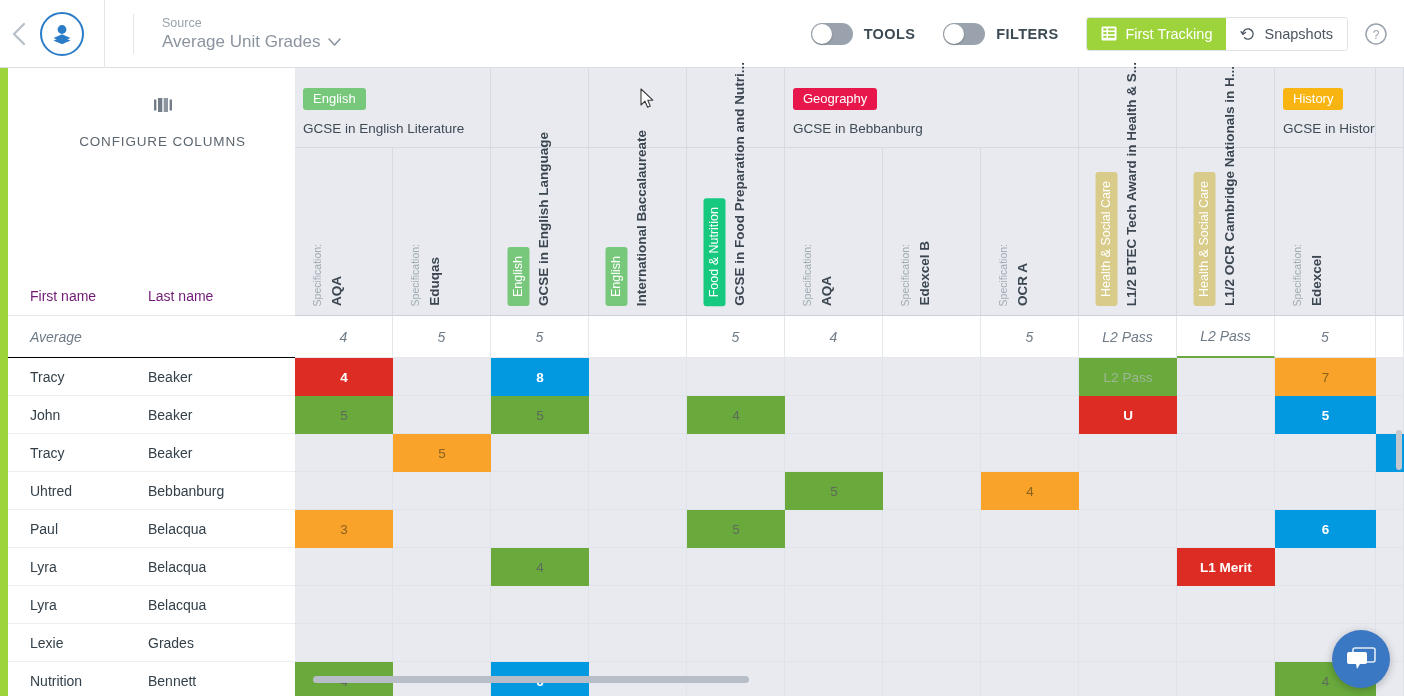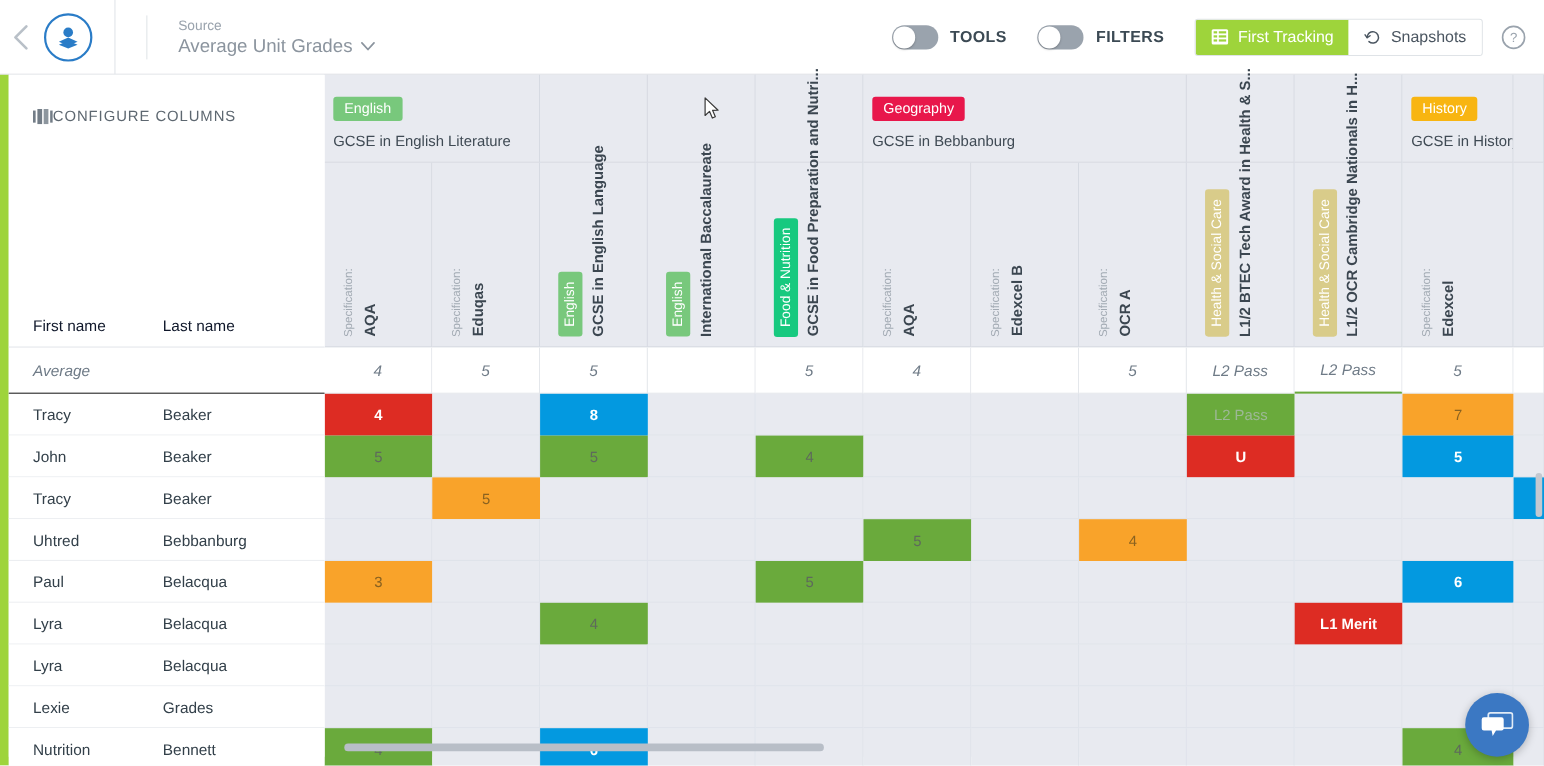--- a/index.html
+++ b/index.html
@@ -79,8 +79,9 @@
     border-bottom: 1px solid #e4e7eb;
   }
   .cfg {
-    display: flex; align-items: center; gap: 0; padding: 30px 0 0 22px;
+    display: flex; align-items: center; gap: 22px; padding: 30px 0 0 22px;
     cursor: pointer;
+    flex-direction: column;
   }
   .cfg-label { font-size: 13.5px; letter-spacing: .85px; color: #5d6770; }
   .namecols {

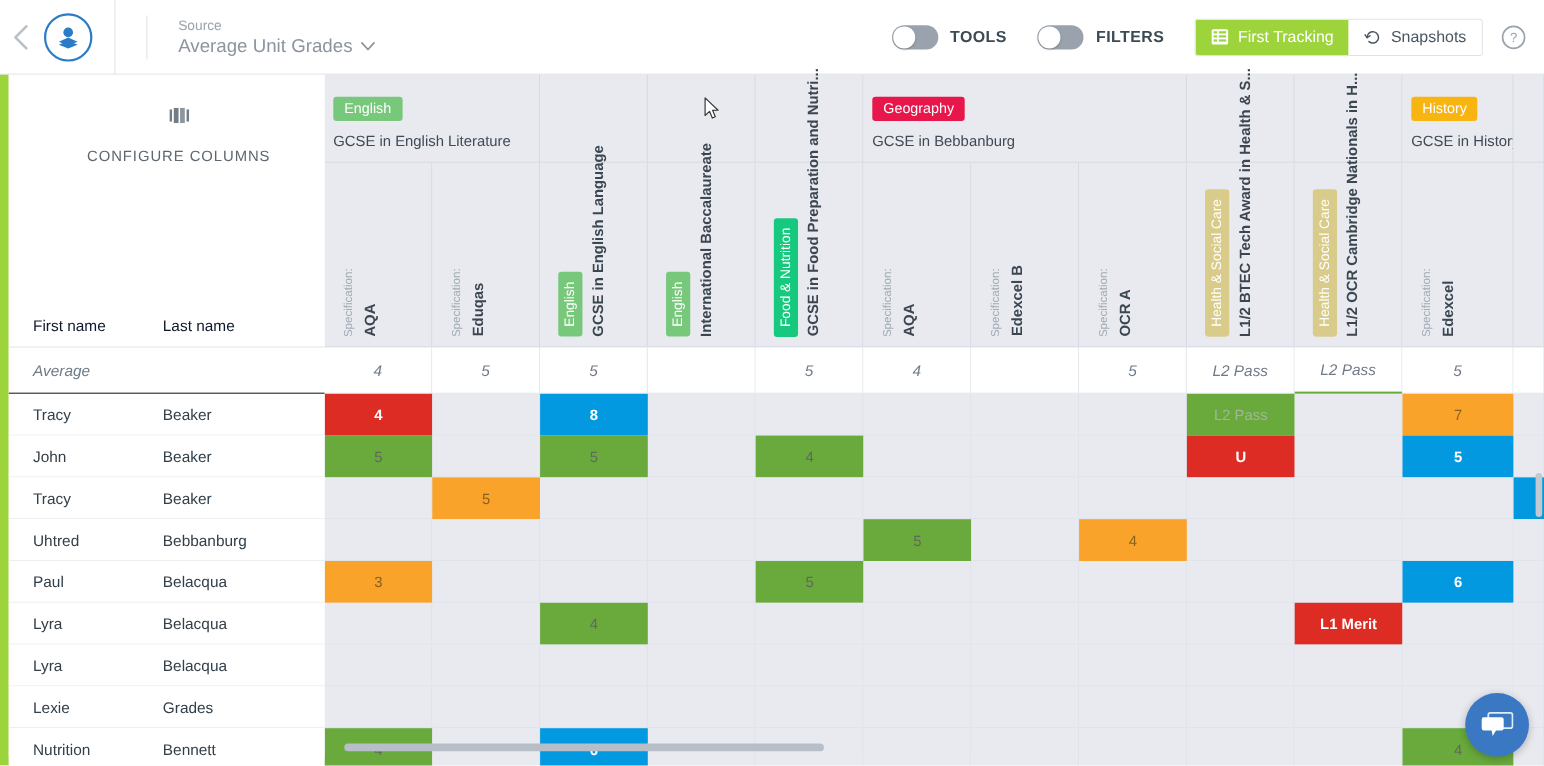--- a/index.html
+++ b/index.html
@@ -86,7 +86,7 @@
   .cfg-label { font-size: 13.5px; letter-spacing: .85px; color: #5d6770; }
   .namecols {
     position: absolute; bottom: 11px; left: 0; width: 287px;
-    display: flex; font-size: 14px; color: #0f172a;
+    display: flex; font-size: 14px; color: #701a75;
   }
   .namecols .c1 { width: 140px; padding-left: 22px; }
   .namecols .c2 { width: 147px; }

